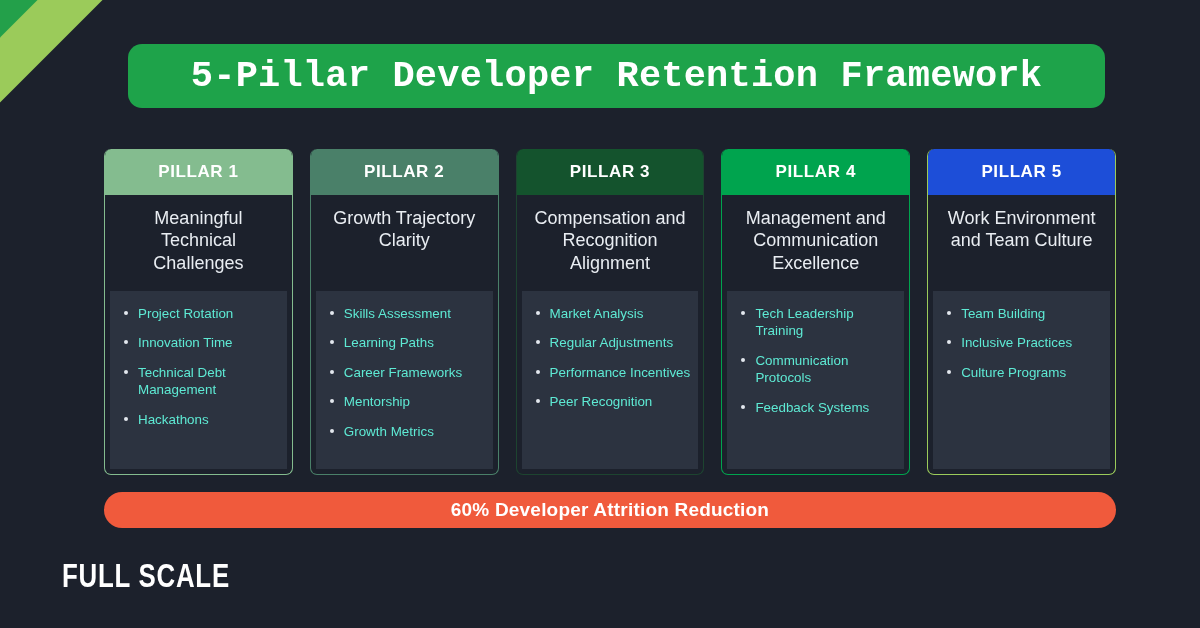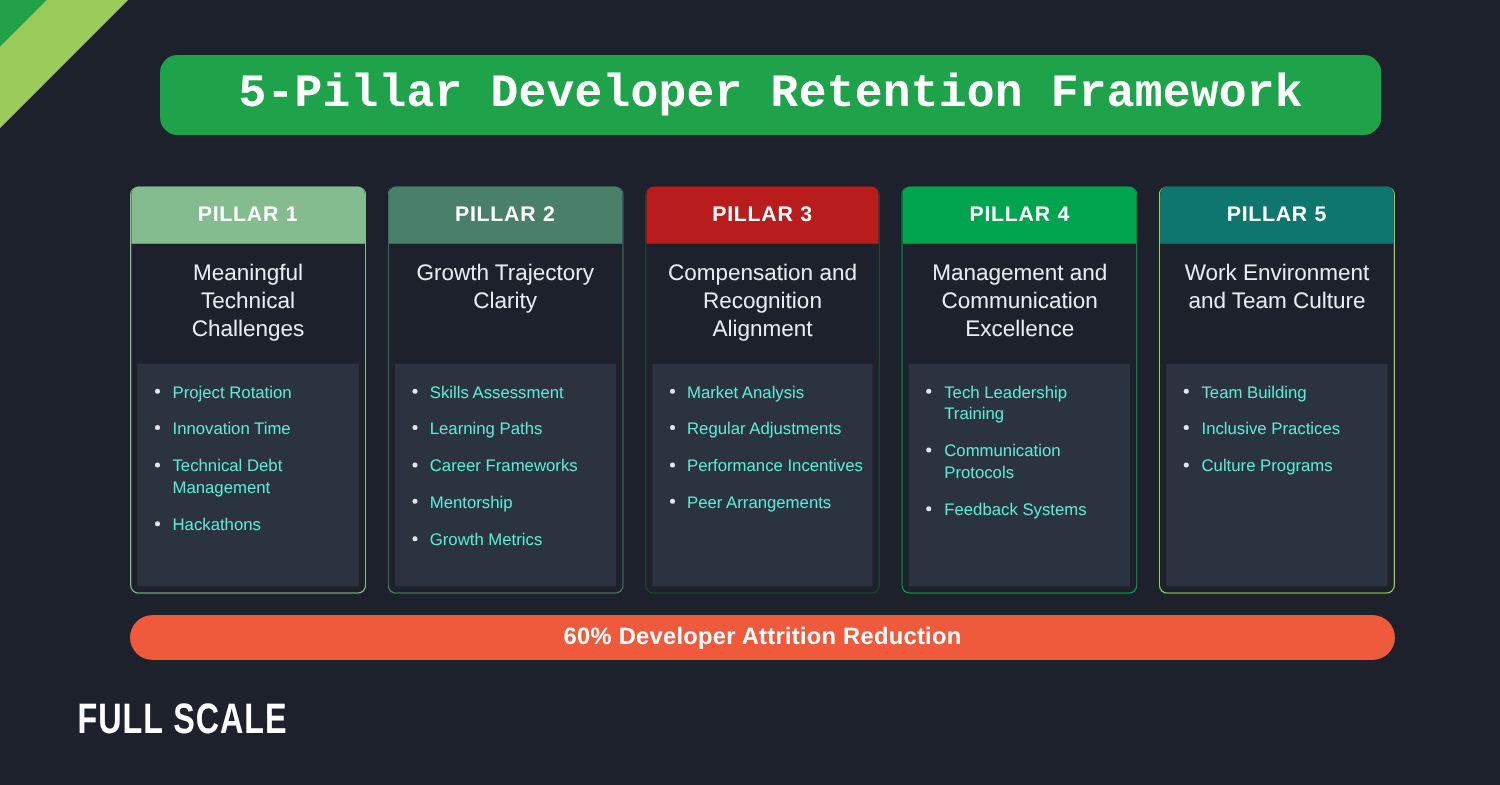--- a/index.html
+++ b/index.html
@@ -226,7 +226,7 @@
       </div>
     </div>
     <div class="pillar-card" style="border-color: rgb(29, 68, 48);">
-      <div class="pillar-header" style="background: #b91c1c;">
+      <div class="pillar-header" style="background: #14532d;">
         <span class="pillar-header-label">PILLAR 3</span>
       </div>
       <div class="pillar-title">Compensation and Recognition Alignment</div>

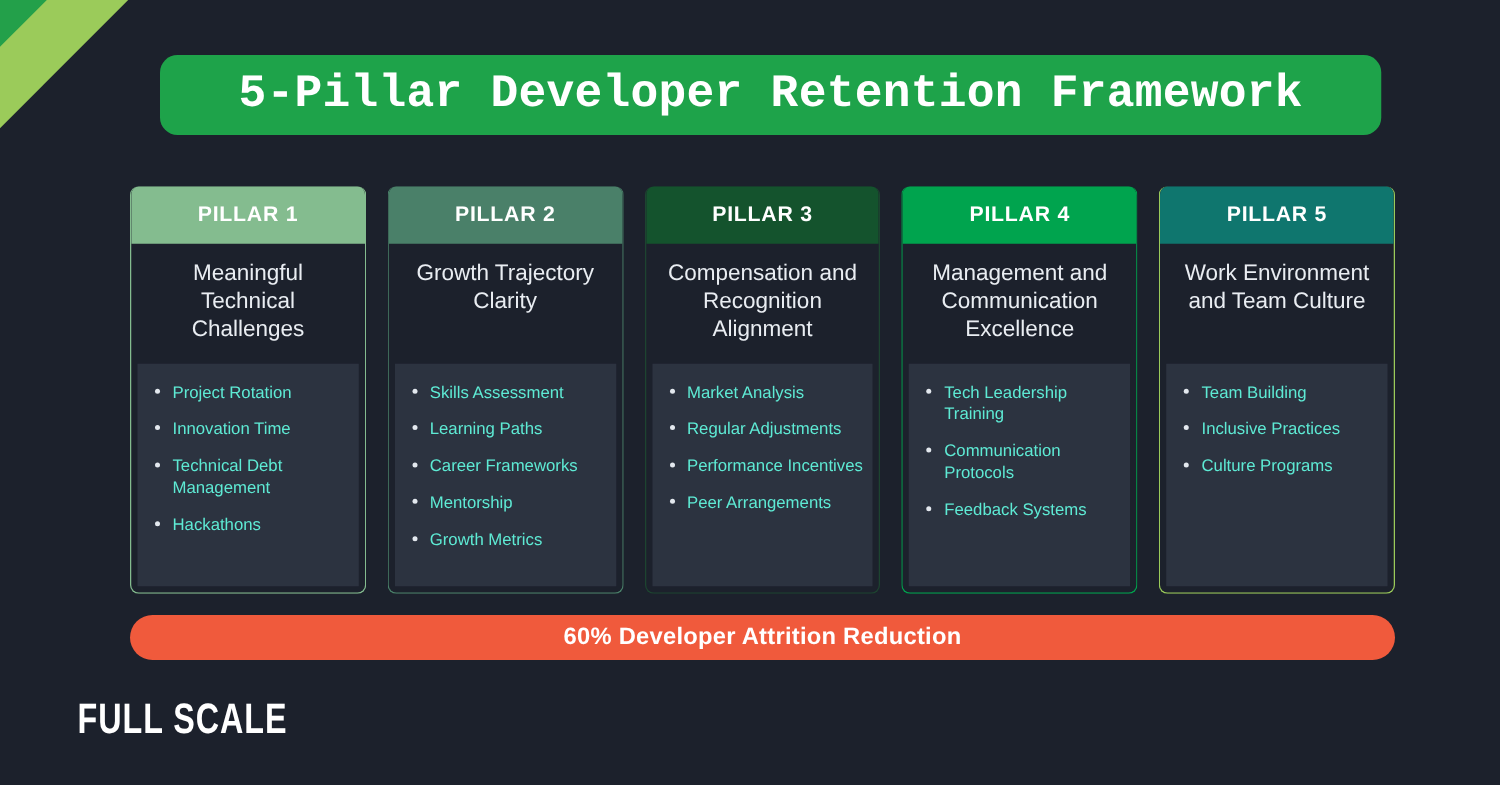--- a/index.html
+++ b/index.html
@@ -253,7 +253,7 @@
       </div>
     </div>
     <div class="pillar-card" style="border-color: rgb(155, 203, 90);">
-      <div class="pillar-header" style="background: #0f766e;">
+      <div class="pillar-header" style="background: #1d4ed8;">
         <span class="pillar-header-label">PILLAR 5</span>
       </div>
       <div class="pillar-title">Work Environment and Team Culture</div>

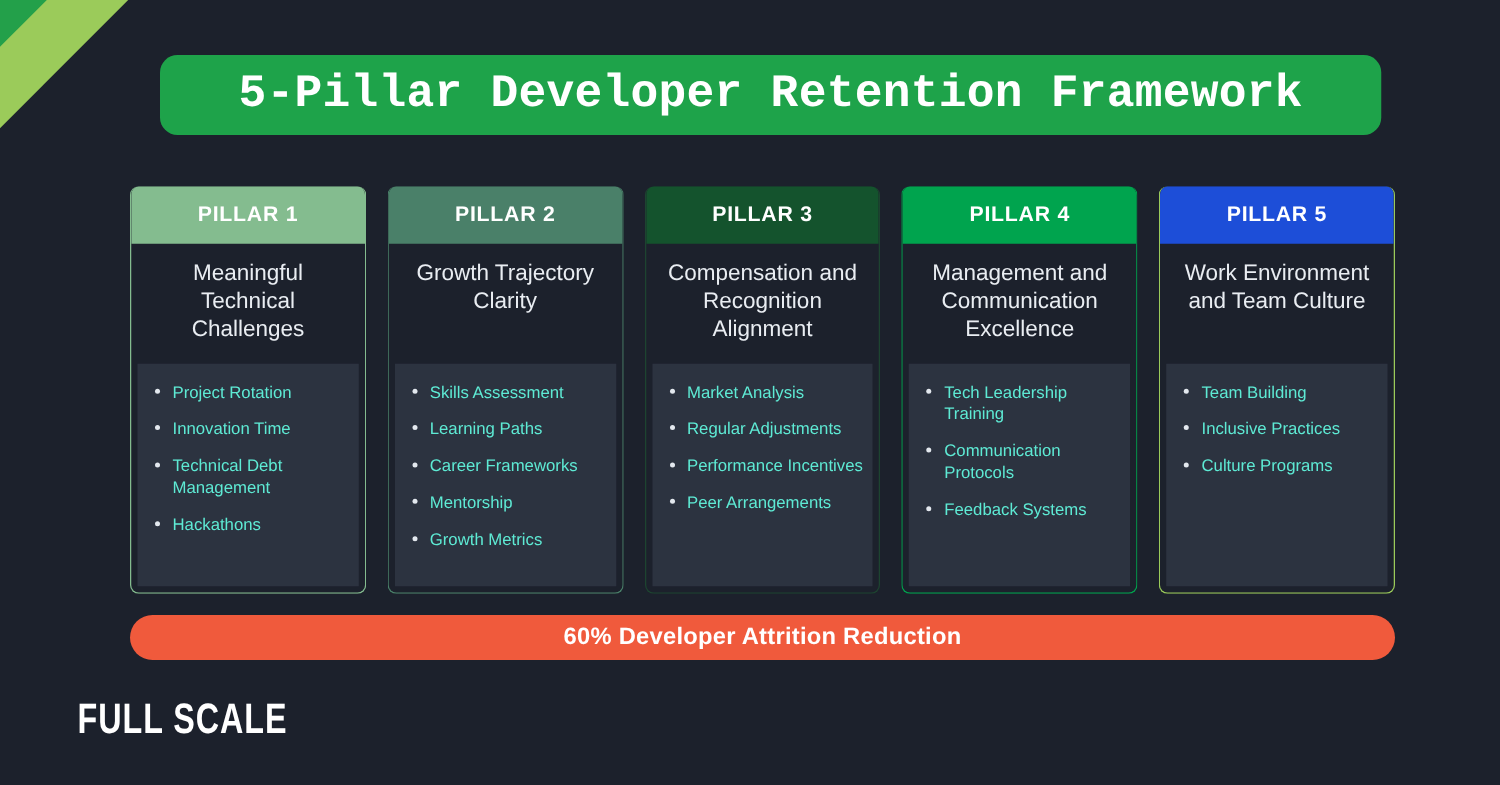--- a/index.html
+++ b/index.html
@@ -235,7 +235,7 @@
           <li>Market Analysis</li>
           <li>Regular Adjustments</li>
           <li>Performance Incentives</li>
-          <li>Peer Arrangements</li>
+          <li>Peer Recognition</li>
         </ul>
       </div>
     </div>

